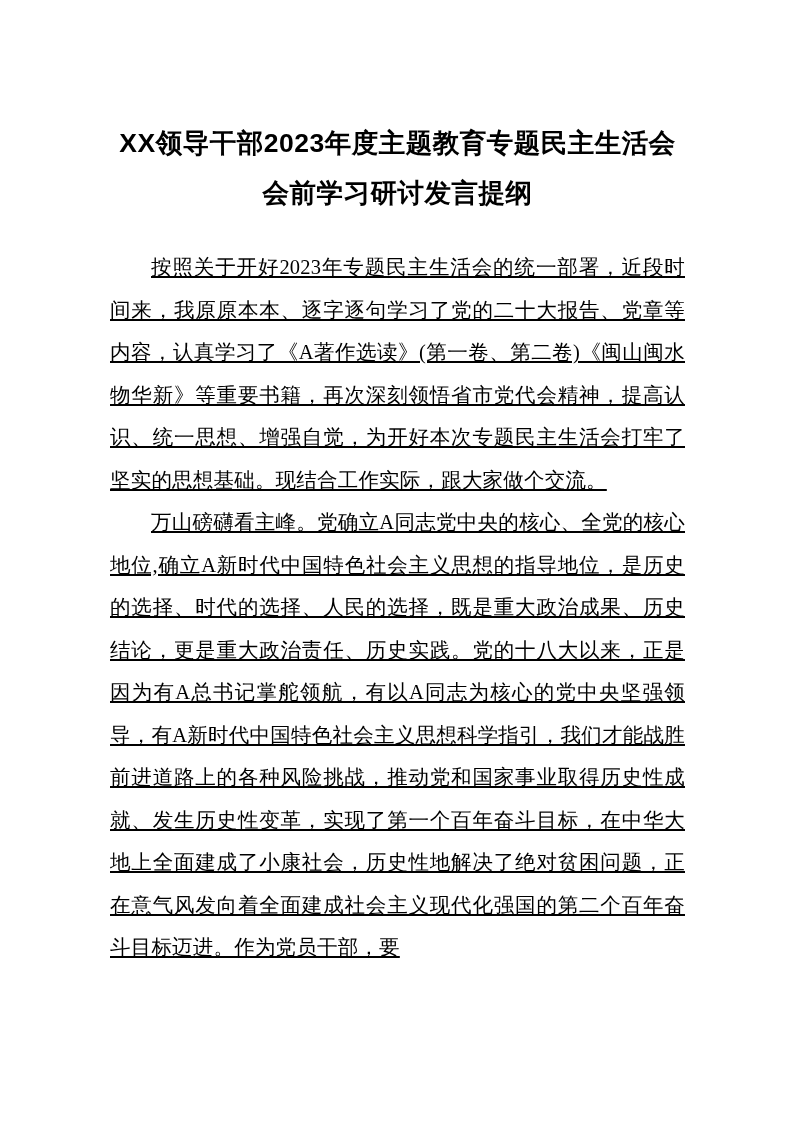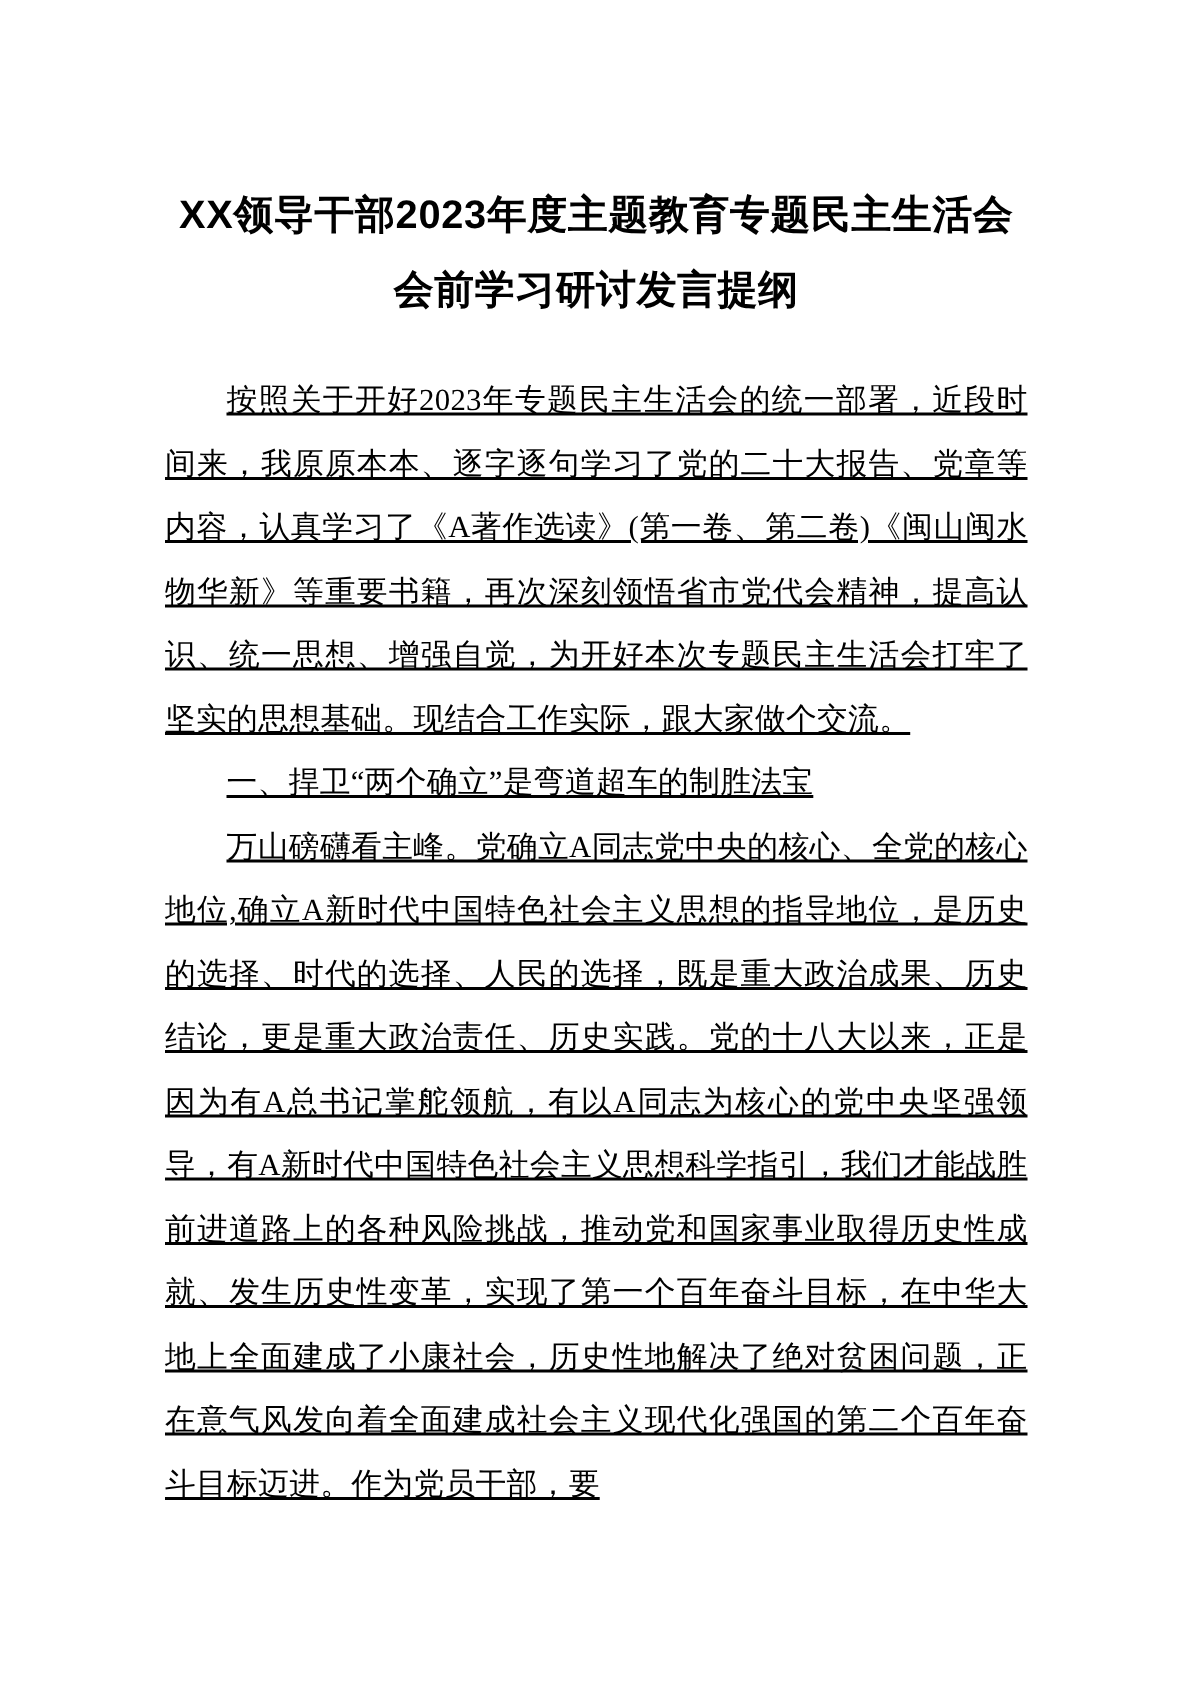--- a/index.html
+++ b/index.html
@@ -65,7 +65,6 @@
   <div class="body-text">
     <p>按照关于开好2023年专题民主生活会的统一部署，近段时间来，我原原本本、逐字逐句学习了党的二十大报告、党章等内容，认真学习了《A著作选读》(第一卷、第二卷)《闽山闽水物华新》等重要书籍，再次深刻领悟省市党代会精神，提高认识、统一思想、增强自觉，为开好本次专题民主生活会打牢了坚实的思想基础。现结合工作实际，跟大家做个交流。</p>
 
-    <p class="section-heading">一、捍卫“两个确立”是弯道超车的制胜法宝</p>
 
     <p>万山磅礴看主峰。党确立A同志党中央的核心、全党的核心地位,确立A新时代中国特色社会主义思想的指导地位，是历史的选择、时代的选择、人民的选择，既是重大政治成果、历史结论，更是重大政治责任、历史实践。党的十八大以来，正是因为有A总书记掌舵领航，有以A同志为核心的党中央坚强领导，有A新时代中国特色社会主义思想科学指引，我们才能战胜前进道路上的各种风险挑战，推动党和国家事业取得历史性成就、发生历史性变革，实现了第一个百年奋斗目标，在中华大地上全面建成了小康社会，历史性地解决了绝对贫困问题，正在意气风发向着全面建成社会主义现代化强国的第二个百年奋斗目标迈进。作为党员干部，要</p>
   </div>

